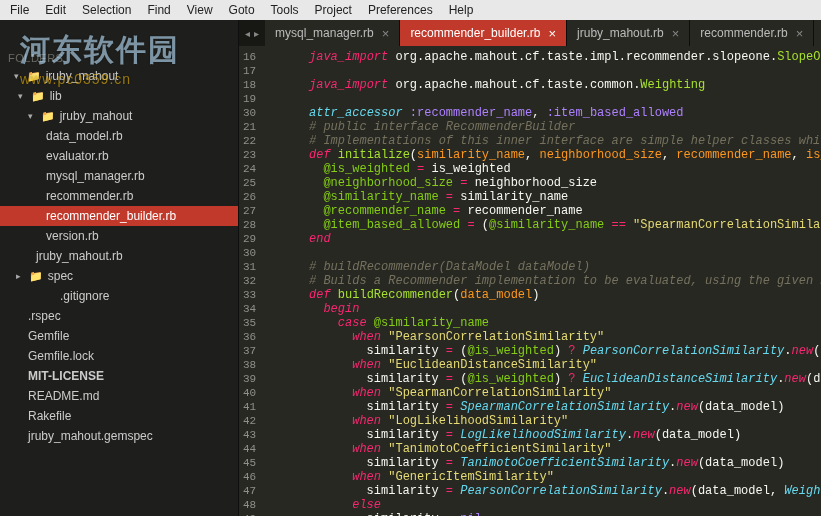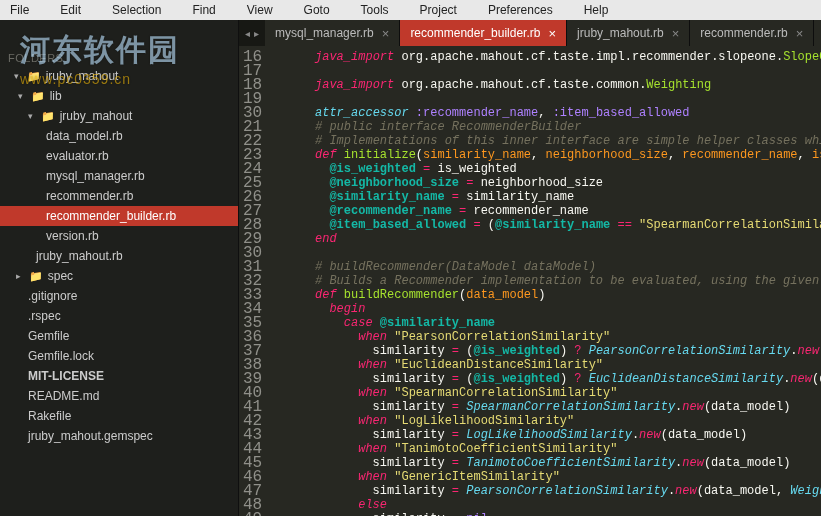--- a/index.html
+++ b/index.html
@@ -19,7 +19,7 @@
   display: flex;
   align-items: center;
   padding: 0 4px;
-  gap: 19px;
+  gap: 4px;
   font-size: 12px;
   color: #222;
 }

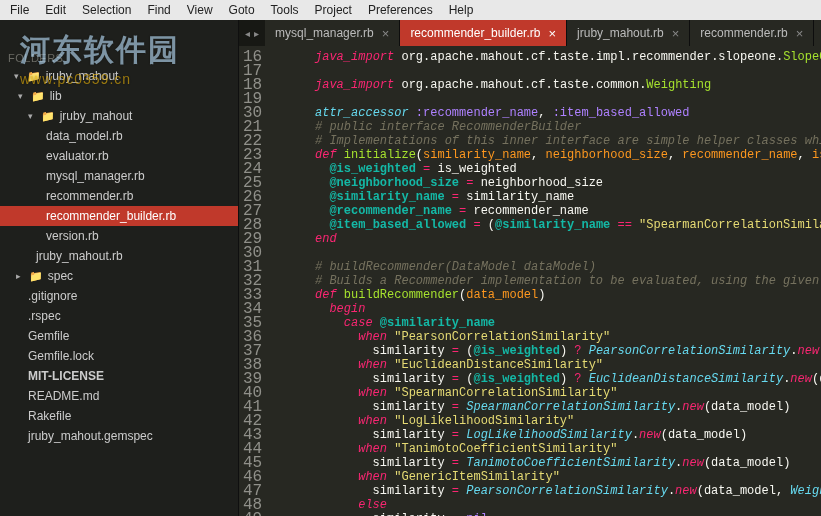--- a/index.html
+++ b/index.html
@@ -97,7 +97,7 @@
   text-align:right;
   padding: 4px 8px 4px 4px;
   user-select:none;
-  font-size: 16px;
+  font-size: 11px;
   border-right: 0;
 }
 .gutter div { height:14px; }

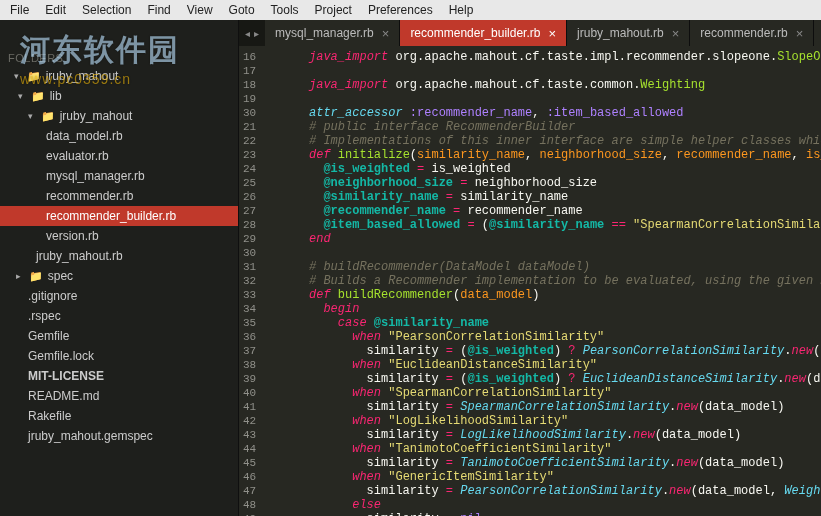--- a/index.html
+++ b/index.html
@@ -112,7 +112,7 @@
 .c-fn { color:#a6e22e; }
 .c-str { color:#e6db74; }
 .c-var { color:#fd971f; }
-.c-inst { color:#14b8a6;font-weight:bold; }
+.c-inst { color:#84cc16; }
 .c-comment { color:#75715e; font-style: italic; }
 .c-punct { color:#f8f8f2; }
 .c-const { color:#ae81ff; }

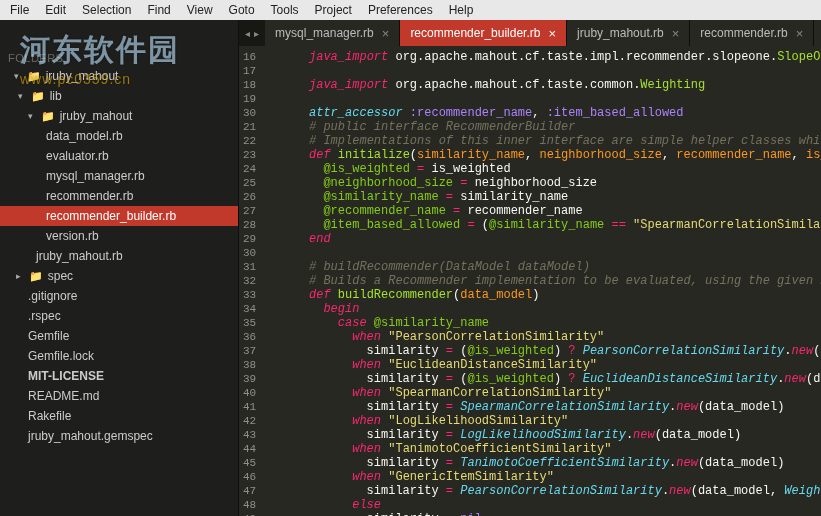--- a/index.html
+++ b/index.html
@@ -180,7 +180,7 @@
       <span>spec</span>
     </div>
     <div id="root-files">
-        <div class="sb-row" style="padding-left: 28px;">.gitignore</div>
+        <div class="sb-row" style="padding-left: 40px; margin-left: 20px;">.gitignore</div>
         <div class="sb-row" style="padding-left: 28px;">.rspec</div>
         <div class="sb-row" style="padding-left: 28px;">Gemfile</div>
         <div class="sb-row" style="padding-left: 28px;">Gemfile.lock</div>

